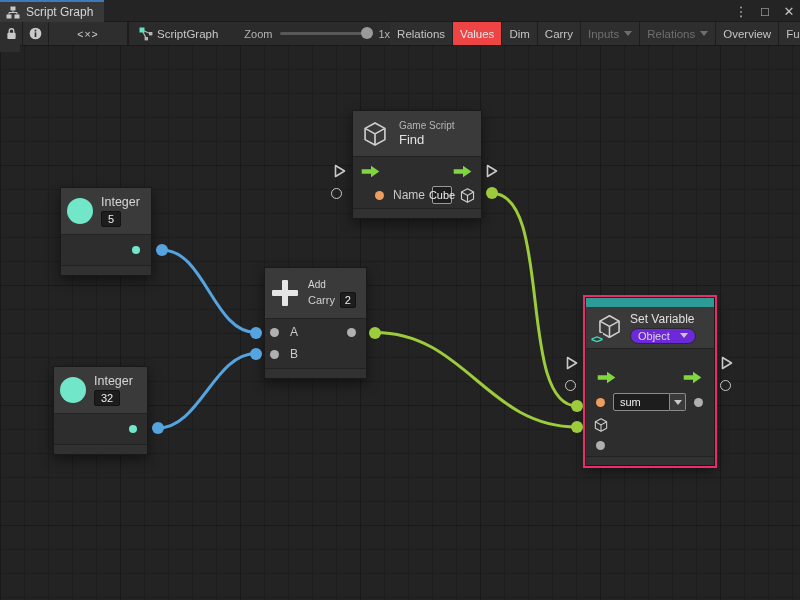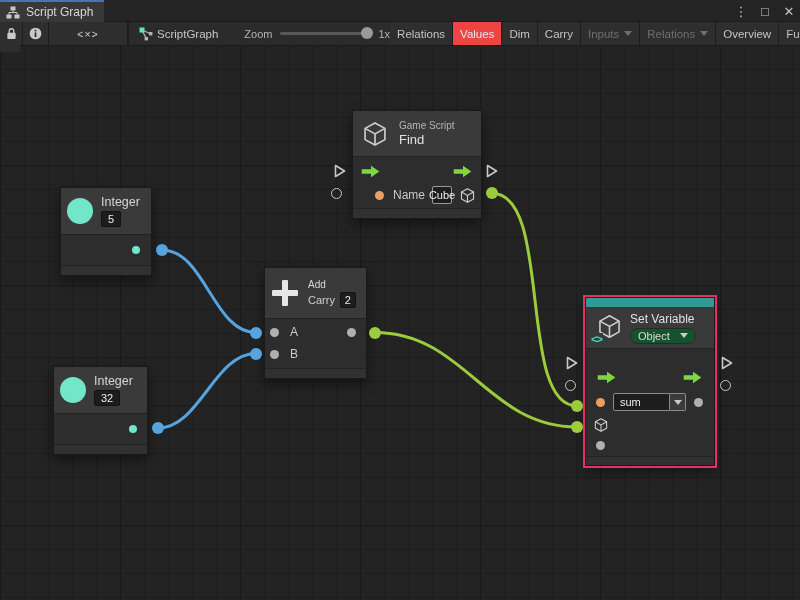--- a/index.html
+++ b/index.html
@@ -59,7 +59,7 @@
   .plus::before,.plus::after{content:"";position:absolute;background:#e6e6e6;border-radius:1px;}
   .plus::before{left:11px;top:1px;width:6px;height:26px;}
   .plus::after{left:1px;top:11px;width:26px;height:6px;}
-  .obj-dd{display:flex;align-items:center;gap:10px;background:#14532d;border:1px solid #292929;border-radius:8px;
+  .obj-dd{display:flex;align-items:center;gap:10px;background:#6d28d9;border:1px solid #292929;border-radius:8px;
           padding:1px 7px;font-size:11px;color:#dcdcdc;}
   .sum-dd{display:flex;align-items:center;}
   .sum-field{width:57px;height:18px;background:#1d1d1d;border:1px solid #8a8a8a;border-radius:2px 0 0 2px;

